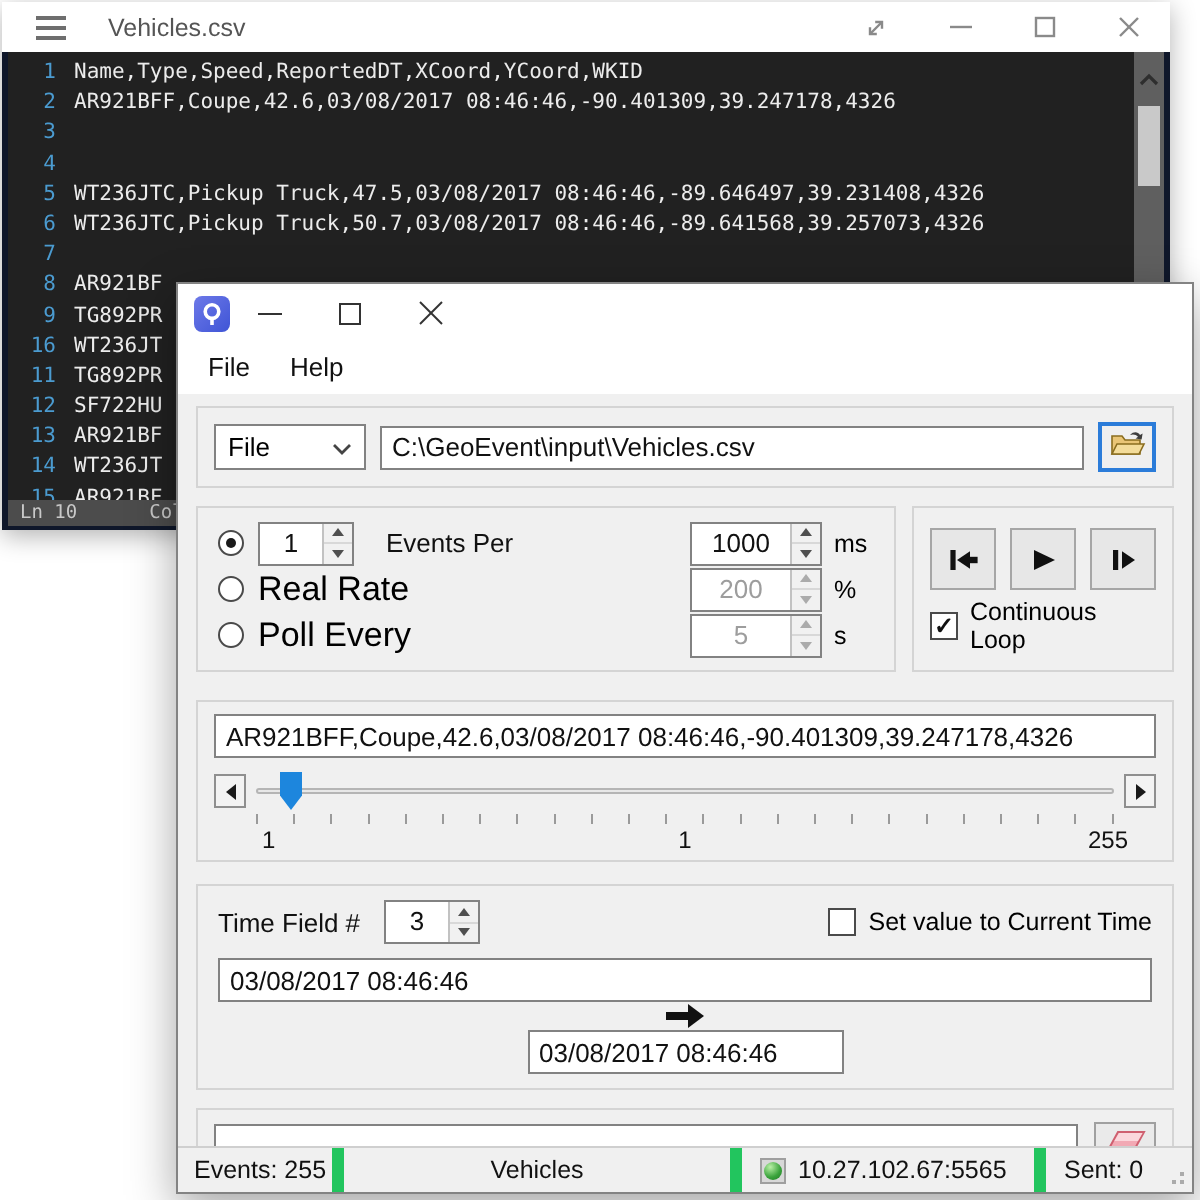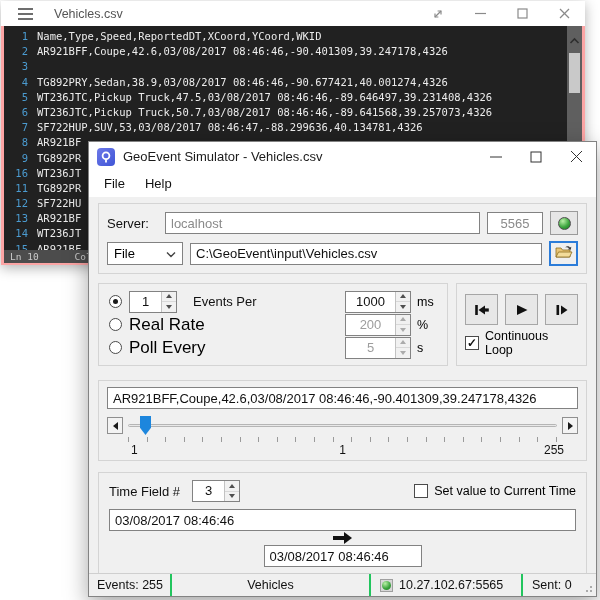--- a/index.html
+++ b/index.html
@@ -7,7 +7,7 @@
   body { background:#ffffff; font-family:"Liberation Sans",sans-serif; position:relative; overflow:hidden; }
 
   
-  .editor { position:absolute; left:1px; top:1px; width:584px; height:264px; background:#fca5a5;
+  .editor { position:absolute; left:1px; top:1px; width:584px; height:264px; background:#0f172a;
             box-shadow:0 3px 12px rgba(0,0,0,.3); }
   .e-title { height:25px; display:flex; align-items:center; background:#fff; }
   .burger { width:15px; margin-left:17px; display:flex; flex-direction:column; gap:3px; cursor:pointer; }

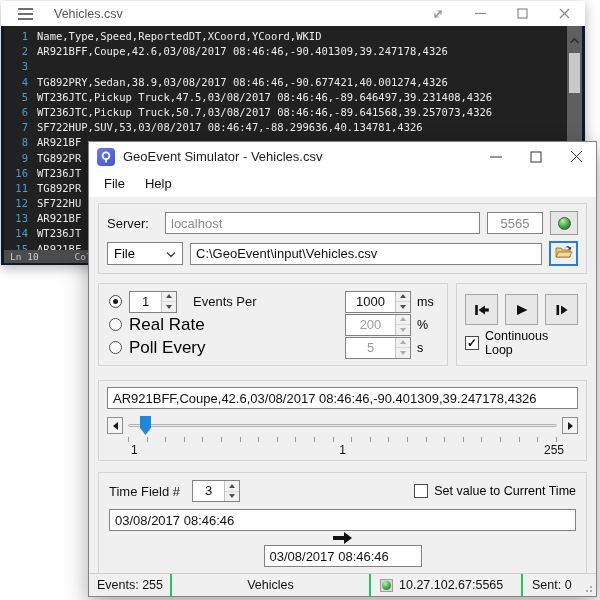--- a/index.html
+++ b/index.html
@@ -184,7 +184,6 @@
       </div>
         <div class="eline">
         <span class="ln">4</span>
-        <span class="code">TG892PRY,Sedan,38.9,03/08/2017 08:46:46,-90.677421,40.001274,4326</span>
       </div>
         <div class="eline">
         <span class="ln">5</span>

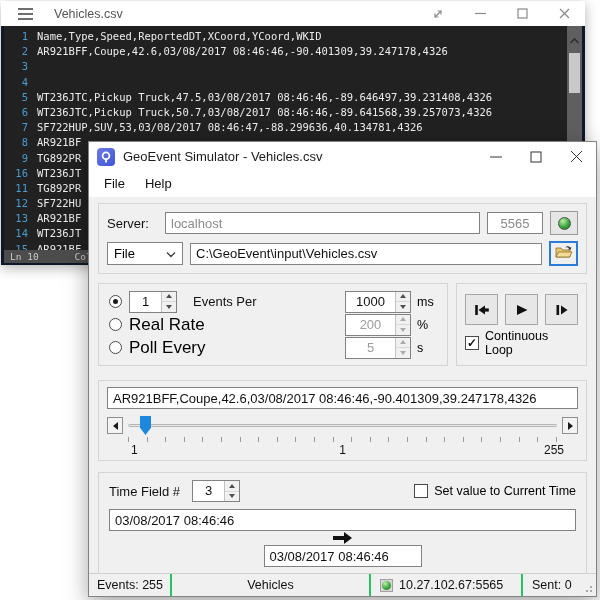--- a/index.html
+++ b/index.html
@@ -195,7 +195,6 @@
       </div>
         <div class="eline">
         <span class="ln">7</span>
-        <span class="code">SF722HUP,SUV,53,03/08/2017 08:46:47,-88.299636,40.134781,4326</span>
       </div>
         <div class="eline">
         <span class="ln">8</span>

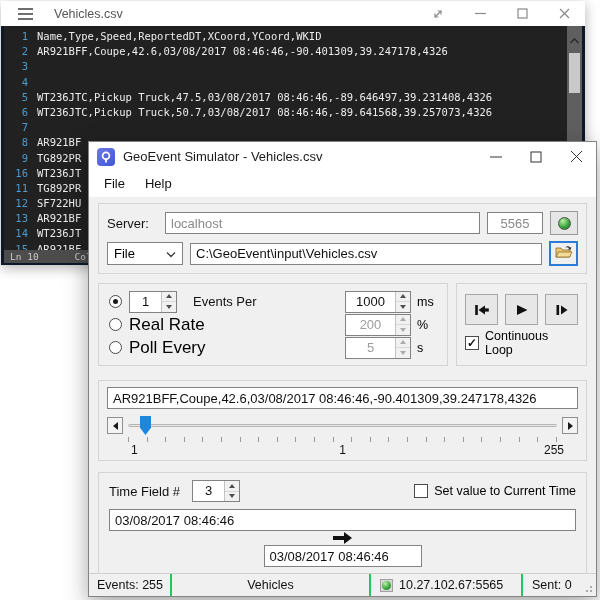--- a/index.html
+++ b/index.html
@@ -252,7 +252,6 @@
           <line x1="7" y1="9.2" x2="7" y2="12.5"></line>
         </svg>
     </span>
-    <span class="s-title-text">GeoEvent Simulator - Vehicles.csv</span>
     <span class="s-ctrl">
       <svg width="12" height="12" viewBox="0 0 12 12" stroke="#333" stroke-width="1">
           <line x1="0" y1="6" x2="12" y2="6"></line>

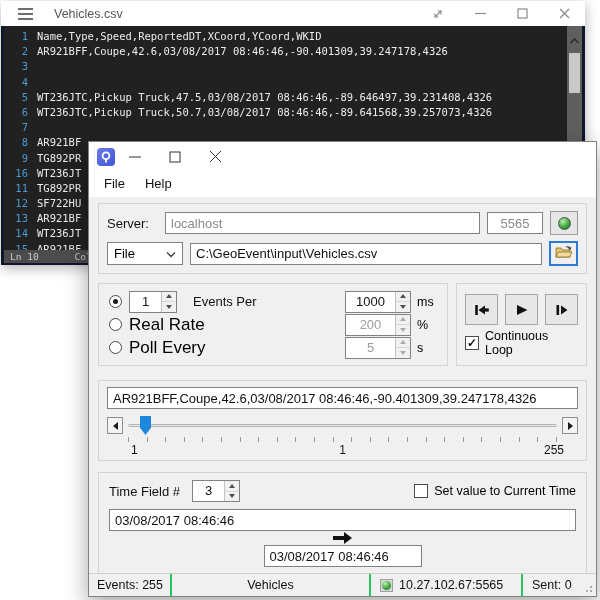--- a/index.html
+++ b/index.html
@@ -278,14 +278,6 @@
   <div class="s-client">
 
     <div class="gbox g1">
-      <div class="row row1">
-        <span class="lbl srv-lbl">Server:</span>
-        <input class="txt gray" value="localhost" style="">
-        <input class="txt gray port" value="5565" style="">
-        <button class="ico-btn">
-          <span class="sphere"></span>
-        </button>
-      </div>
       <div class="row">
         <span class="combo">
           <span>File</span>

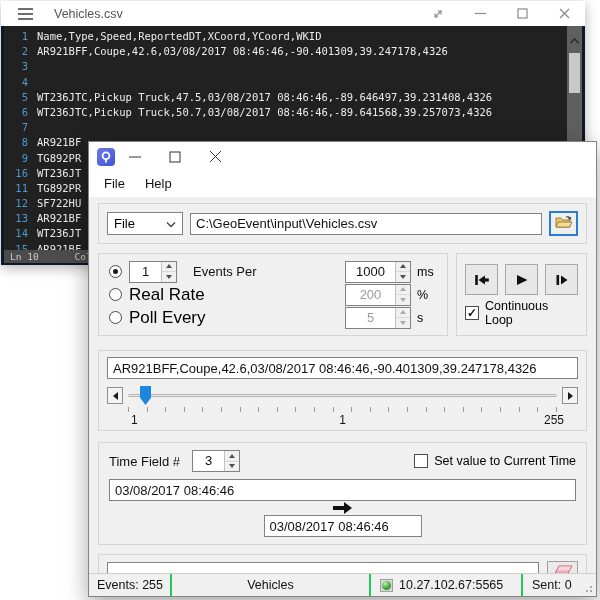--- a/index.html
+++ b/index.html
@@ -121,7 +121,7 @@
 
   .s-status { margin-top:auto; height:23px; border-top:1px solid #cfcfcf; display:flex; align-items:center;
               font-size:12.5px; color:#111; background:#f0f0f0; flex-shrink:0; }
-  .ss { height:100%; display:flex; align-items:center; border-right:2px solid #22c55e; }
+  .ss { height:100%; display:flex; align-items:center; border-right:6px solid #22c55e; }
   .ss1 { width:83px; padding-left:8px; }
   .ss2 { flex:1; justify-content:center; }
   .ss3 { width:152px; padding-left:9px; gap:6px; }

